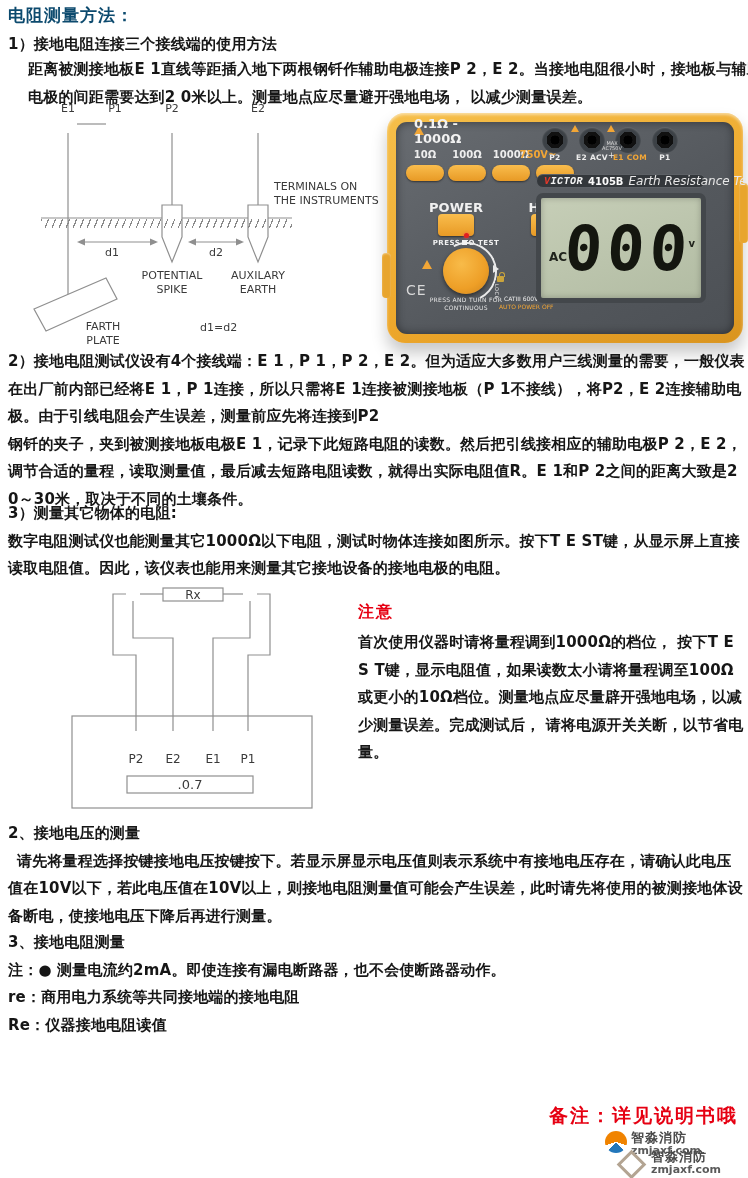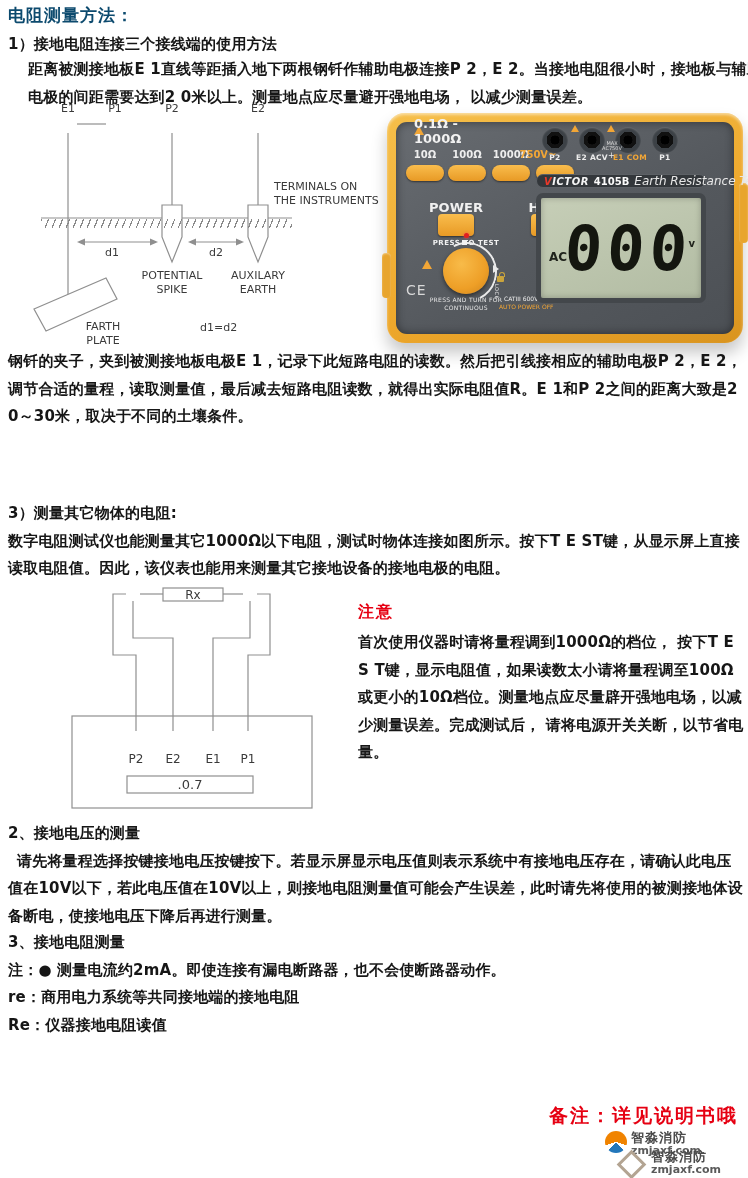--- a/index.html
+++ b/index.html
@@ -59,7 +59,7 @@
   .brand-bar{left:140px;top:52px;width:170px;height:14px;border-radius:7px;background:#33373b;
              border:1px solid #5d6166;display:flex;align-items:center;gap:5px;padding:0 7px;box-sizing:border-box;}
   .brand-bar span{position:static;}
-  .brand{display:inline-block;font-size:10px;font-weight:700;font-style:italic;color:#f4f4f4;letter-spacing:.5px;}
+  .brand{display:inline-block;font-size:10px;font-weight:700;font-style:italic;color:#f4f4f4;letter-spacing:.5px;font-family:Liberation Mono, monospace;}
   .brand::first-letter{color:#e8382a;}
   .model{font-size:10px;font-weight:700;color:#fafafa;}
   .brand-sub{font-size:12px;font-style:italic;color:#e8e8e8;white-space:nowrap;}

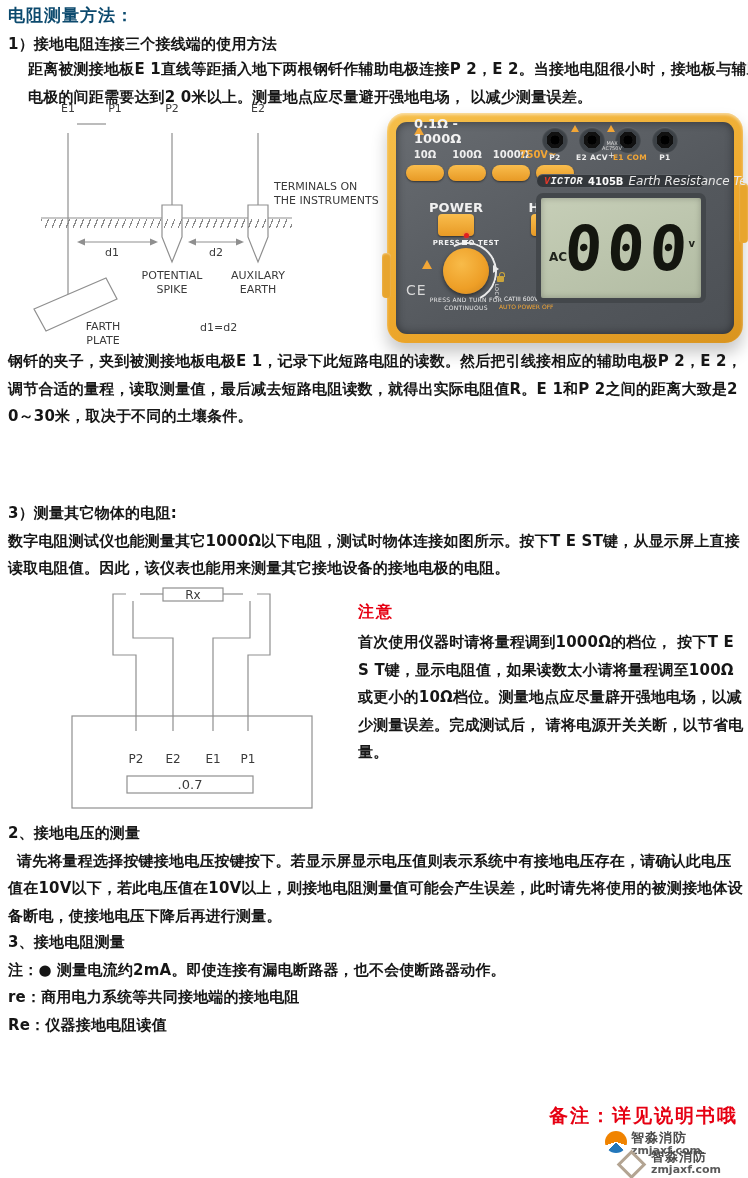--- a/index.html
+++ b/index.html
@@ -196,6 +196,7 @@
 </div>
 
 <div class="abs" style="left:8px;top:348px;width:738px;">
+  <div class="para">2）接地电阻测试仪设有4个接线端：E 1，P 1，P 2，E 2。但为适应大多数用户三线测量的需要，一般仪表在出厂前内部已经将E 1，P 1连接，所以只需将E 1连接被测接地板（P 1不接线），将P2，E 2连接辅助电极。由于引线电阻会产生误差，测量前应先将连接到P2</div>
   <div class="para">钢钎的夹子，夹到被测接地板电极E 1，记录下此短路电阻的读数。然后把引线接相应的辅助电极P 2，E 2，调节合适的量程，读取测量值，最后减去短路电阻读数，就得出实际电阻值R。E 1和P 2之间的距离大致是2 0～30米，取决于不同的土壤条件。</div>
 </div>
 

